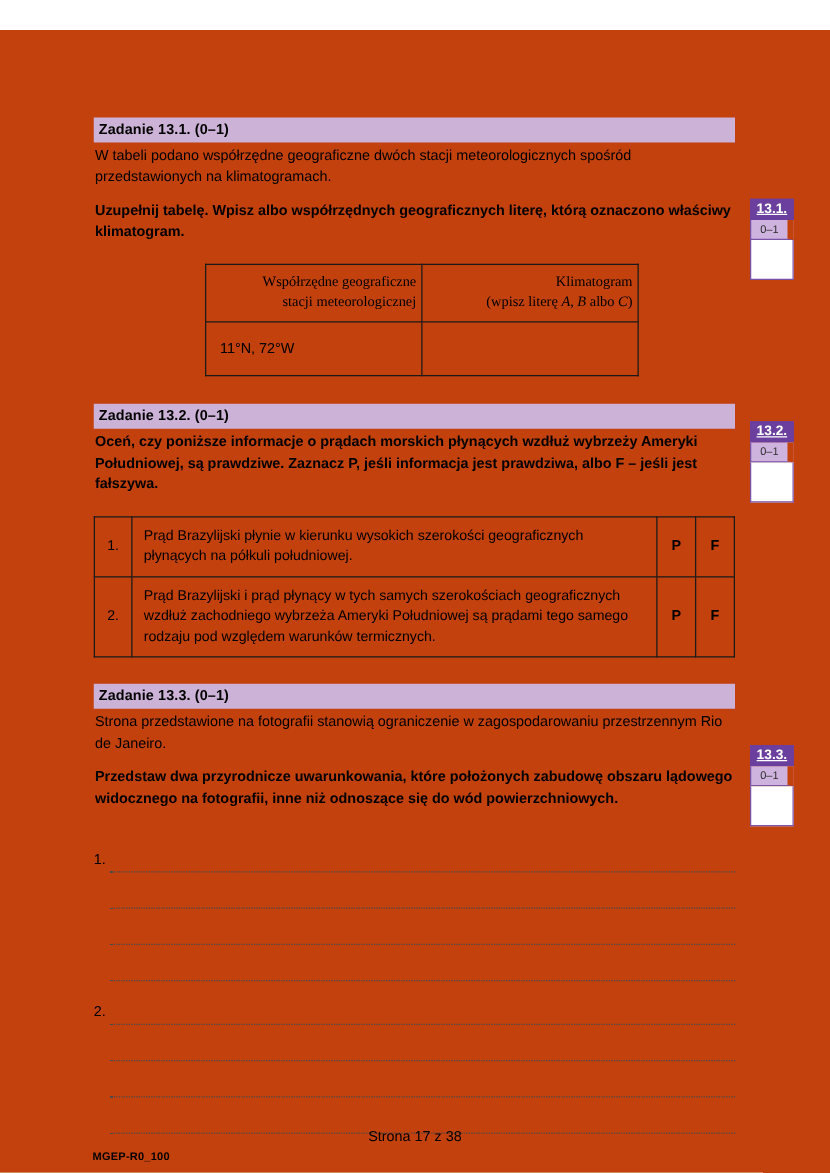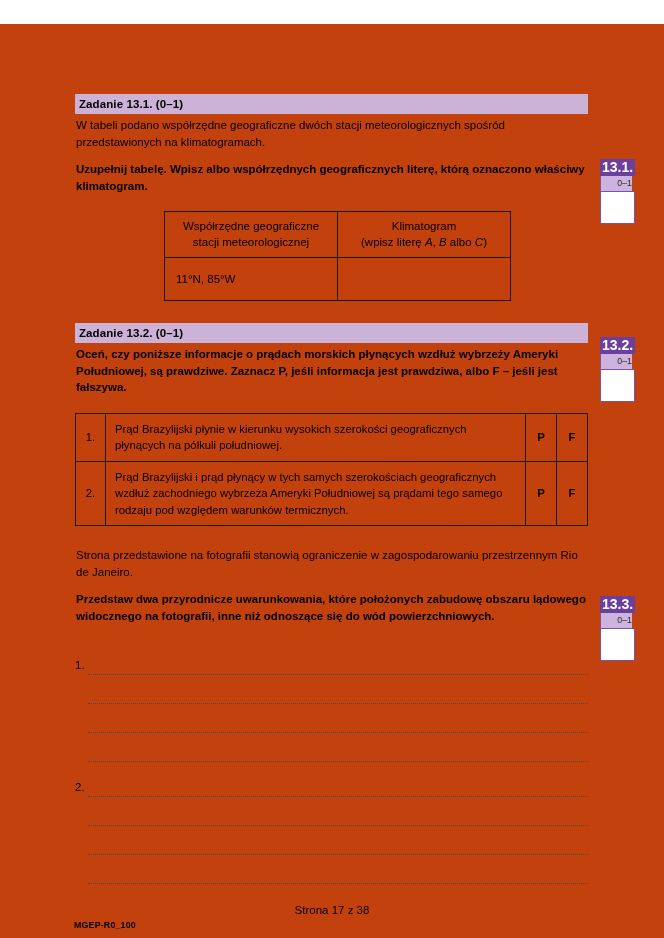--- a/index.html
+++ b/index.html
@@ -141,12 +141,13 @@
   .score .hdr {
     background: #6b3f9e;
     color: #ffffff;
-    font-size: 14px;
+    font-size: 11px;
     font-weight: bold;
     text-align: center;
     padding: 2px 0 2px 0;
     line-height: 11px;
     border: 1px solid #6b3f9e;
+    text-decoration: underline;
   }
   .score .pts {
     background: #cdb3dd;

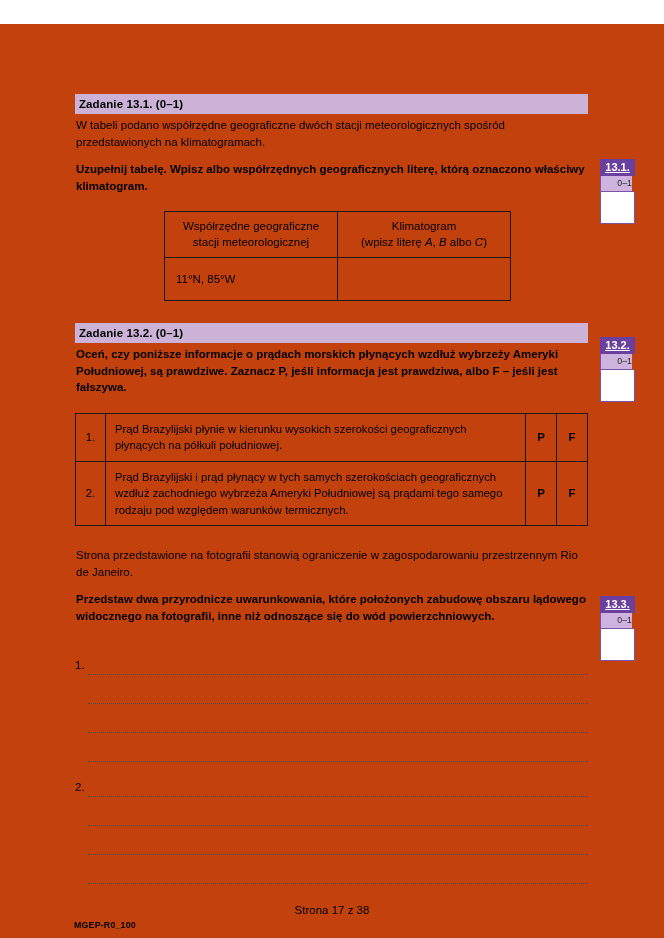--- a/index.html
+++ b/index.html
@@ -153,11 +153,11 @@
     background: #cdb3dd;
     color: #2b2b2b;
     font-size: 8.8px;
-    text-align: right;
+    text-align: center;
     padding: 2px 0 2px 0;
     line-height: 11px;
     border-left: 1px solid #7a52a8;
-    border-right: 3px solid #c2410c;
+    border-right: 5px solid #c2410c;
     border-bottom: 1px solid #7a52a8;
   }
   .score .box {

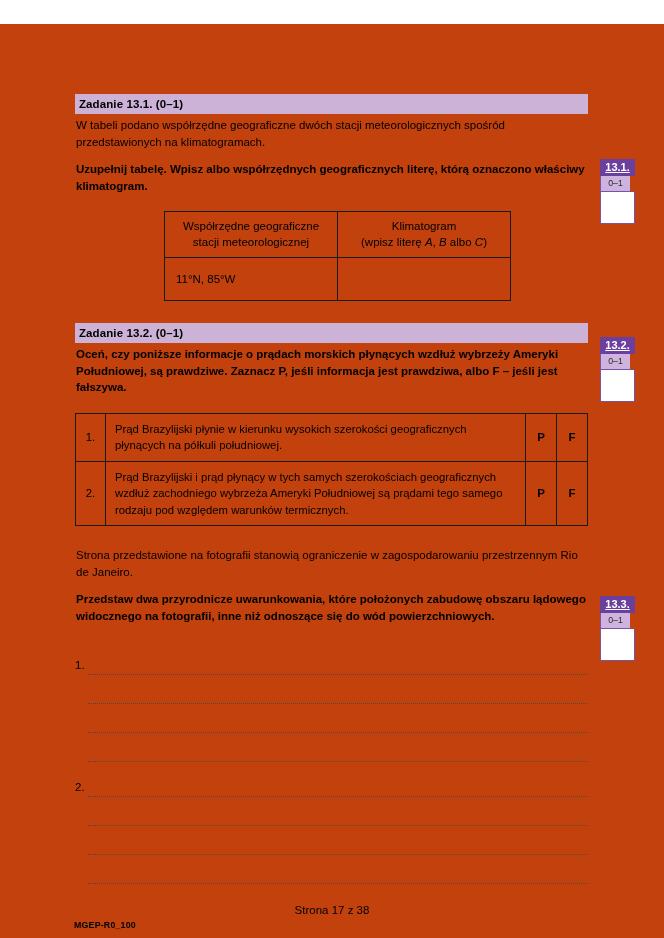--- a/index.html
+++ b/index.html
@@ -67,8 +67,9 @@
     line-height: 16px;
   }
   .tbl131 .th {
-    text-align: center;
+    text-align: right;
     padding: 6px 4px 7px 4px;
+    font-family: Liberation Serif, serif;
   }
   .tbl131 .coord {
     padding: 11px 0 11px 11px;

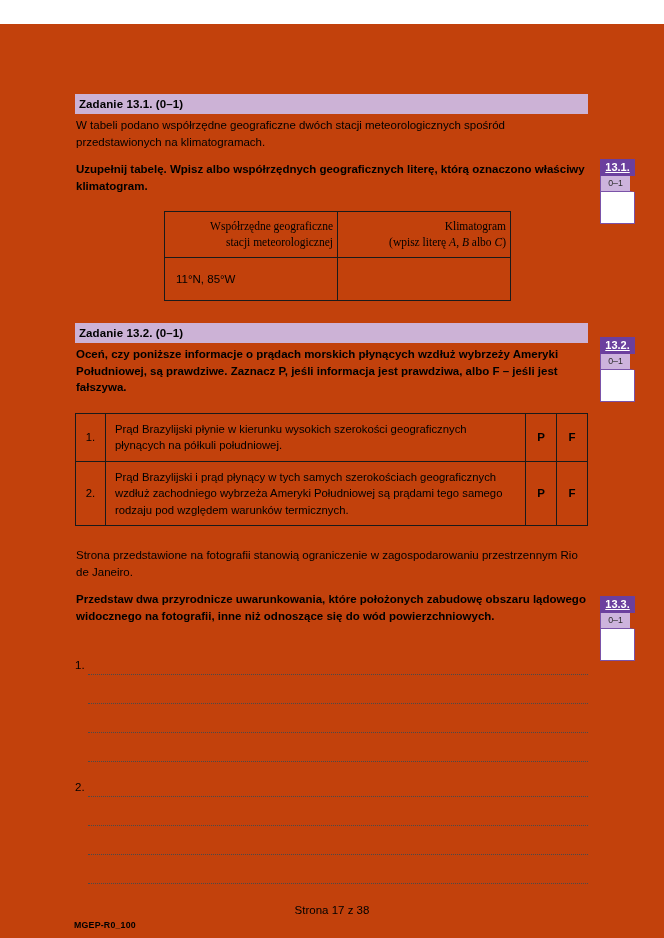--- a/index.html
+++ b/index.html
@@ -218,7 +218,7 @@
             </td>
           </tr>
           <tr>
-            <td class="coord">11°N, 85°W</td>
+            <td class="coord">11°N, 72°W</td>
             <td class="blank"></td>
           </tr>
         </tbody>

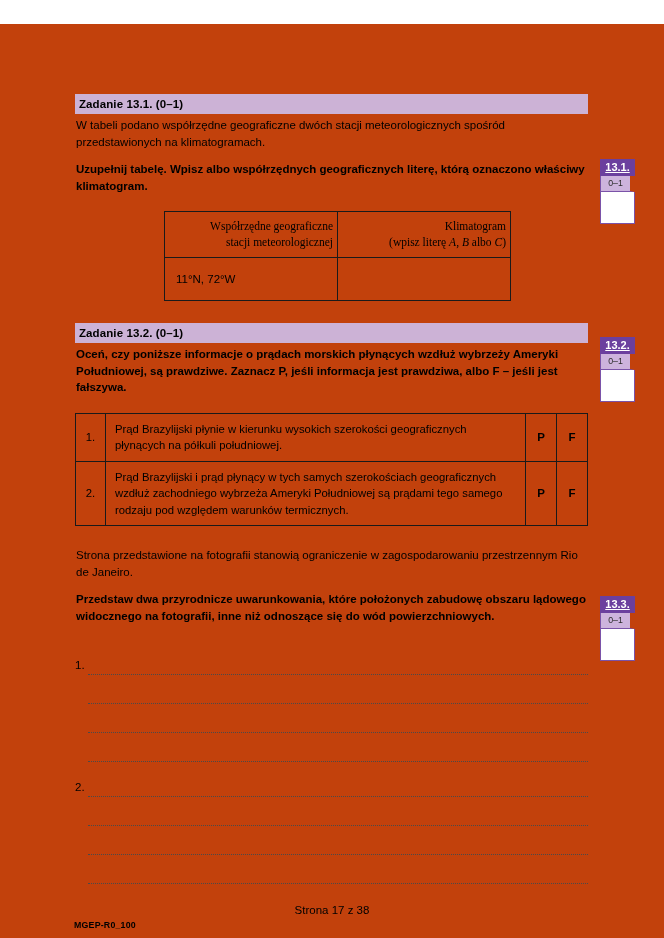--- a/index.html
+++ b/index.html
@@ -254,6 +254,7 @@
     </div>
 
     <div style="margin-top:21px;">
+      <div class="task-band">Zadanie 13.3. (0–1)</div>
       <div class="para">Strona przedstawione na fotografii stanowią ograniczenie w zagospodarowaniu przestrzennym Rio de Janeiro.</div>
       <div class="para bold">Przedstaw dwa przyrodnicze uwarunkowania, które położonych zabudowę obszaru lądowego widocznego na fotografii, inne niż odnoszące się do wód powierzchniowych.</div>
 

